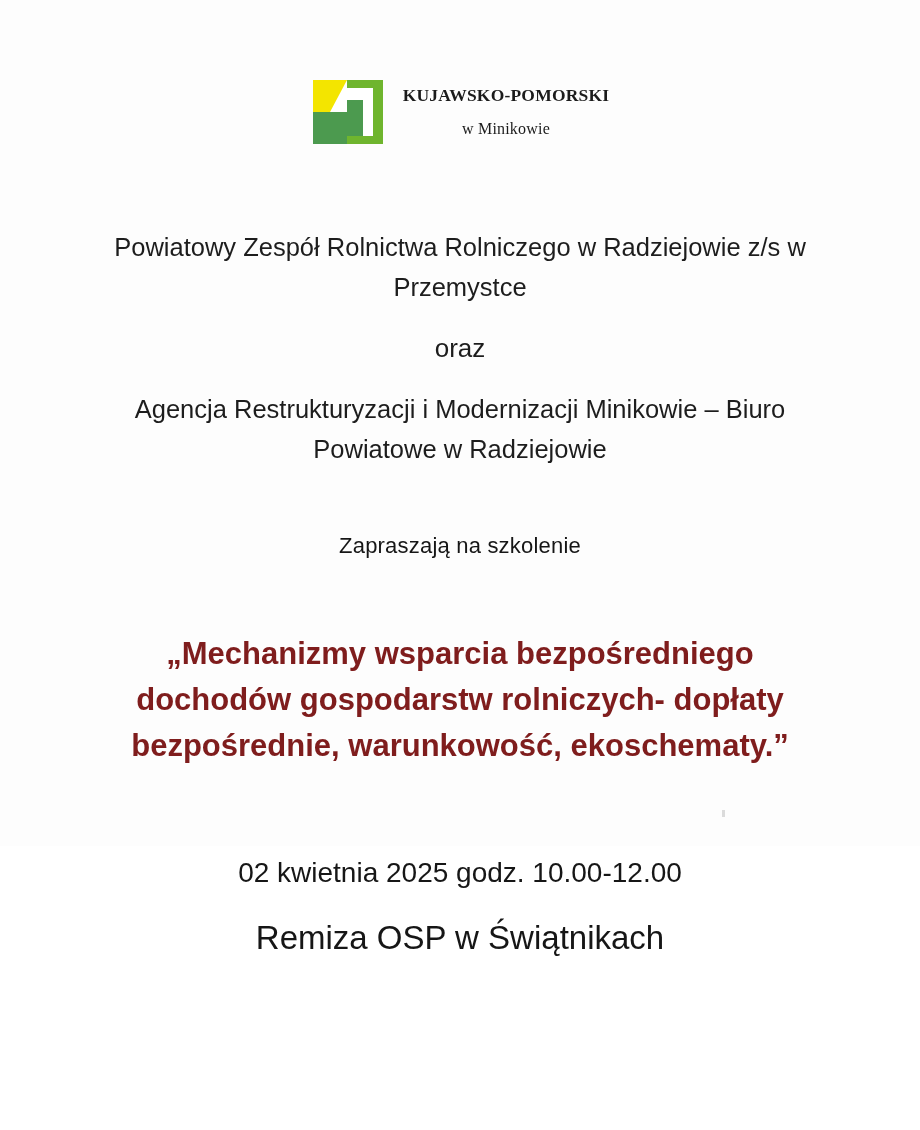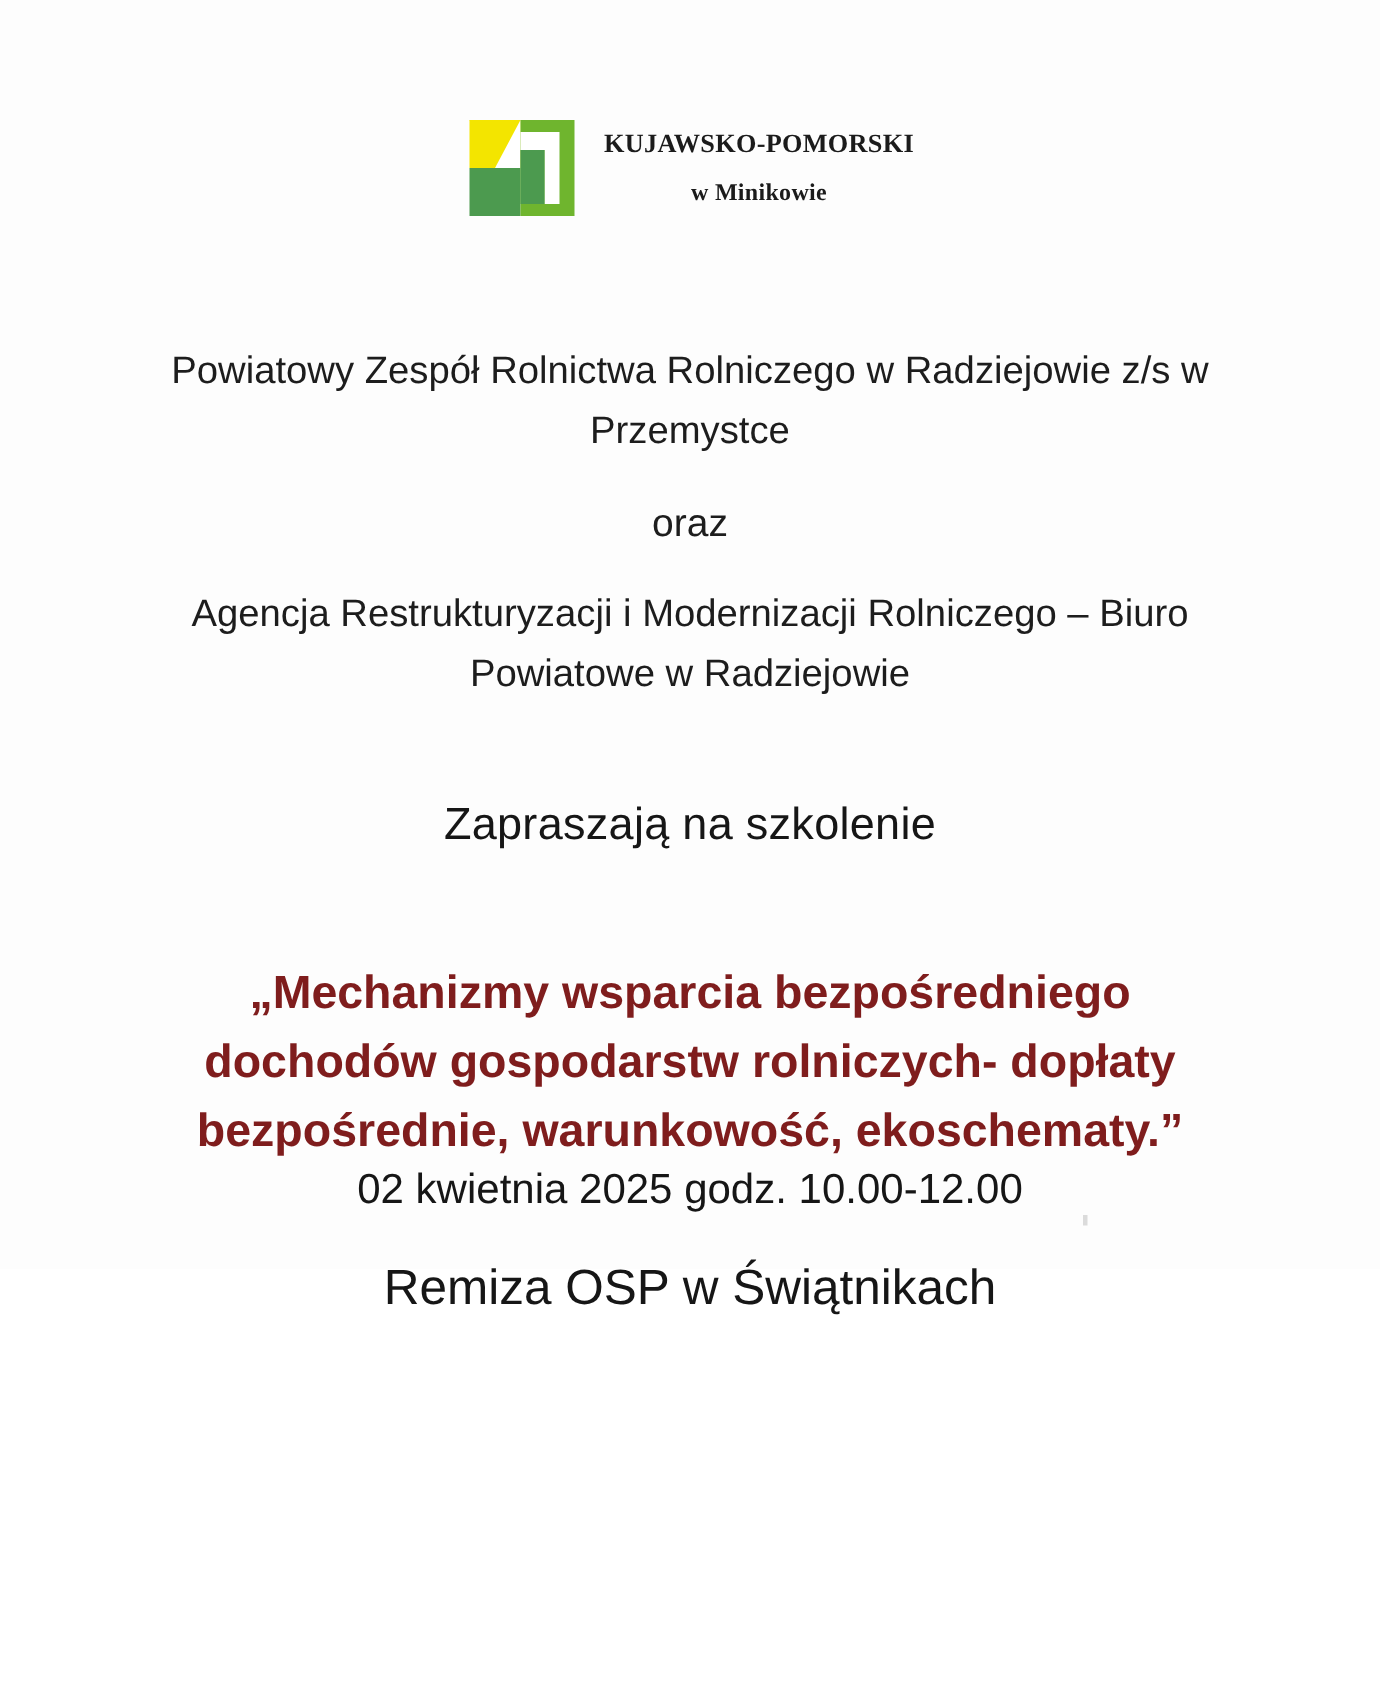--- a/index.html
+++ b/index.html
@@ -58,7 +58,7 @@
   }
   .logo-line3 {
     font-family: "Liberation Serif", serif;
-    font-weight: bold;
+    font-weight: normal;
     font-size: 16px;
     letter-spacing: 0.2px;
     margin-top: 13px;

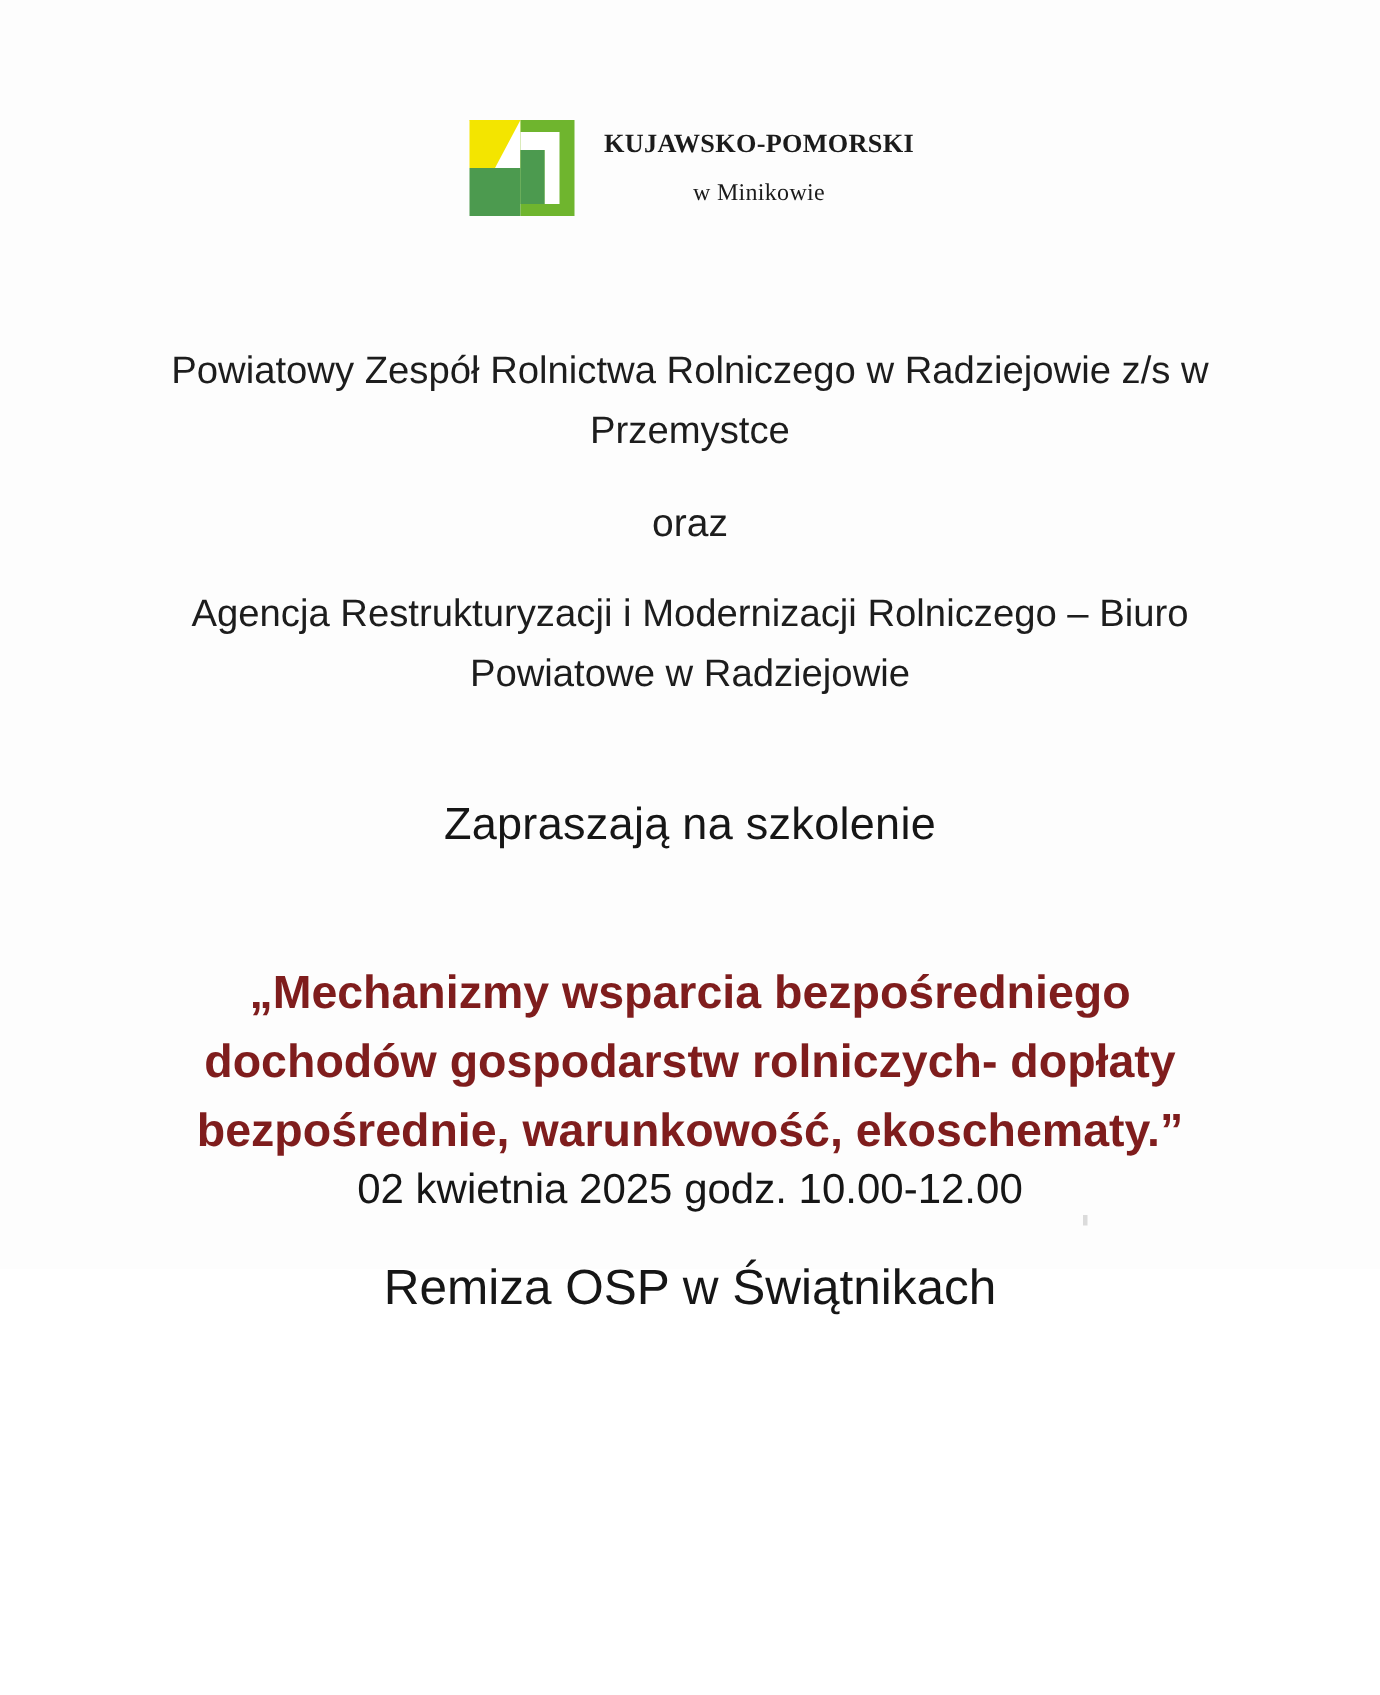--- a/index.html
+++ b/index.html
@@ -164,7 +164,7 @@
   <div class="content">
     <div class="organizer">Powiatowy Zespół Rolnictwa Rolniczego w Radziejowie z/s w Przemystce</div>
     <div class="conjunction">oraz</div>
-    <div class="partner">Agencja Restrukturyzacji i Modernizacji Rolniczego – Biuro Powiatowe w Radziejowie</div>
+    <div class="partner">Agencja Restrukturyzacji i Modernizacji Minikowie – Biuro Powiatowe w Radziejowie</div>
     <div class="invite">Zapraszają  na szkolenie</div>
     <div class="training-title">„Mechanizmy wsparcia bezpośredniego dochodów gospodarstw rolniczych- dopłaty bezpośrednie, warunkowość, ekoschematy.”</div>
     <div class="datetime">02 kwietnia 2025 godz. 10.00-12.00</div>

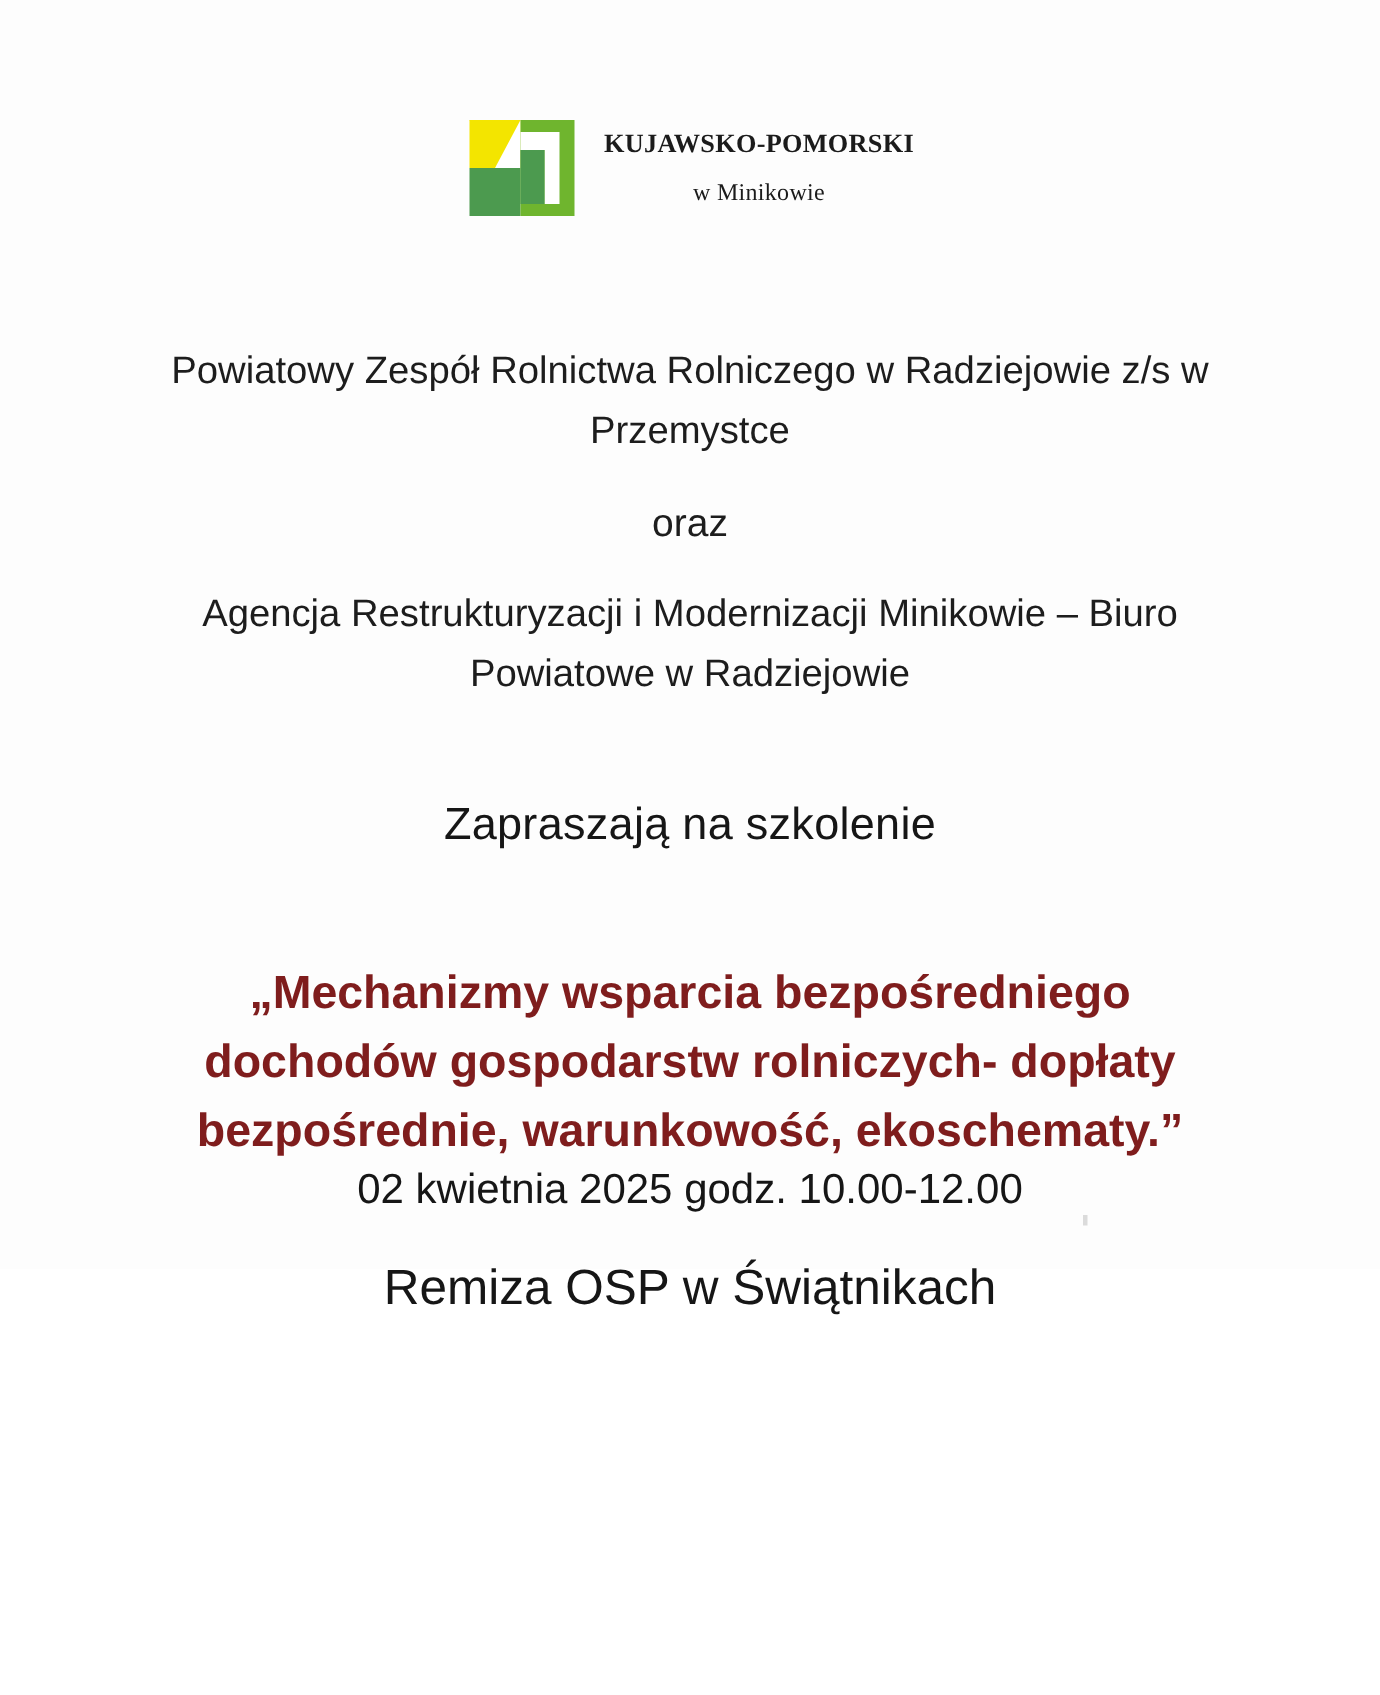--- a/index.html
+++ b/index.html
@@ -101,7 +101,7 @@
 
   .invite {
     margin-top: 64px;
-    font-size: 30px;
+    font-size: 22px;
     color: #161616;
     letter-spacing: 0.2px;
   }

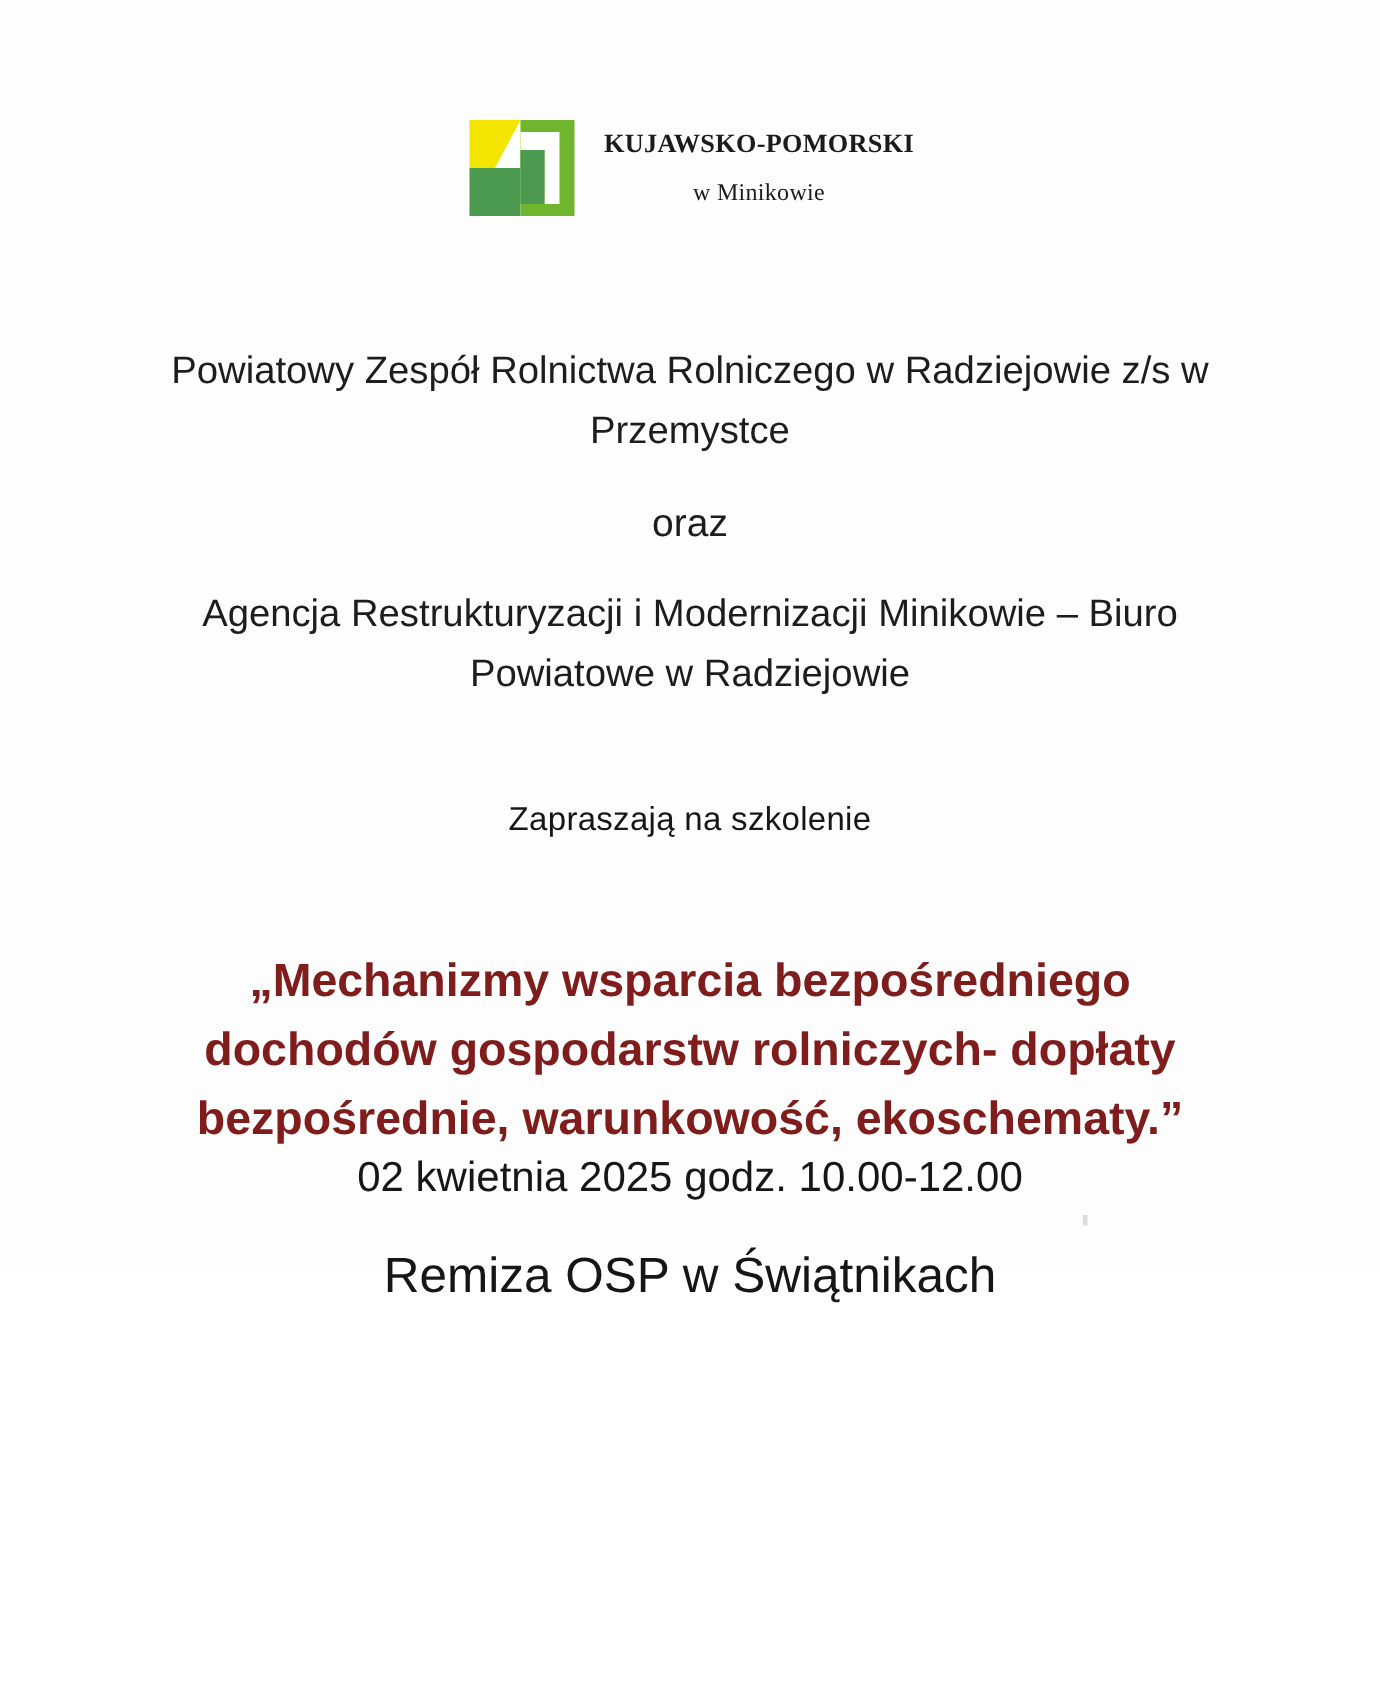--- a/index.html
+++ b/index.html
@@ -118,6 +118,7 @@
   }
 
   .datetime {
+    margin-top: 88px;
     font-size: 28px;
     color: #161616;
   }

